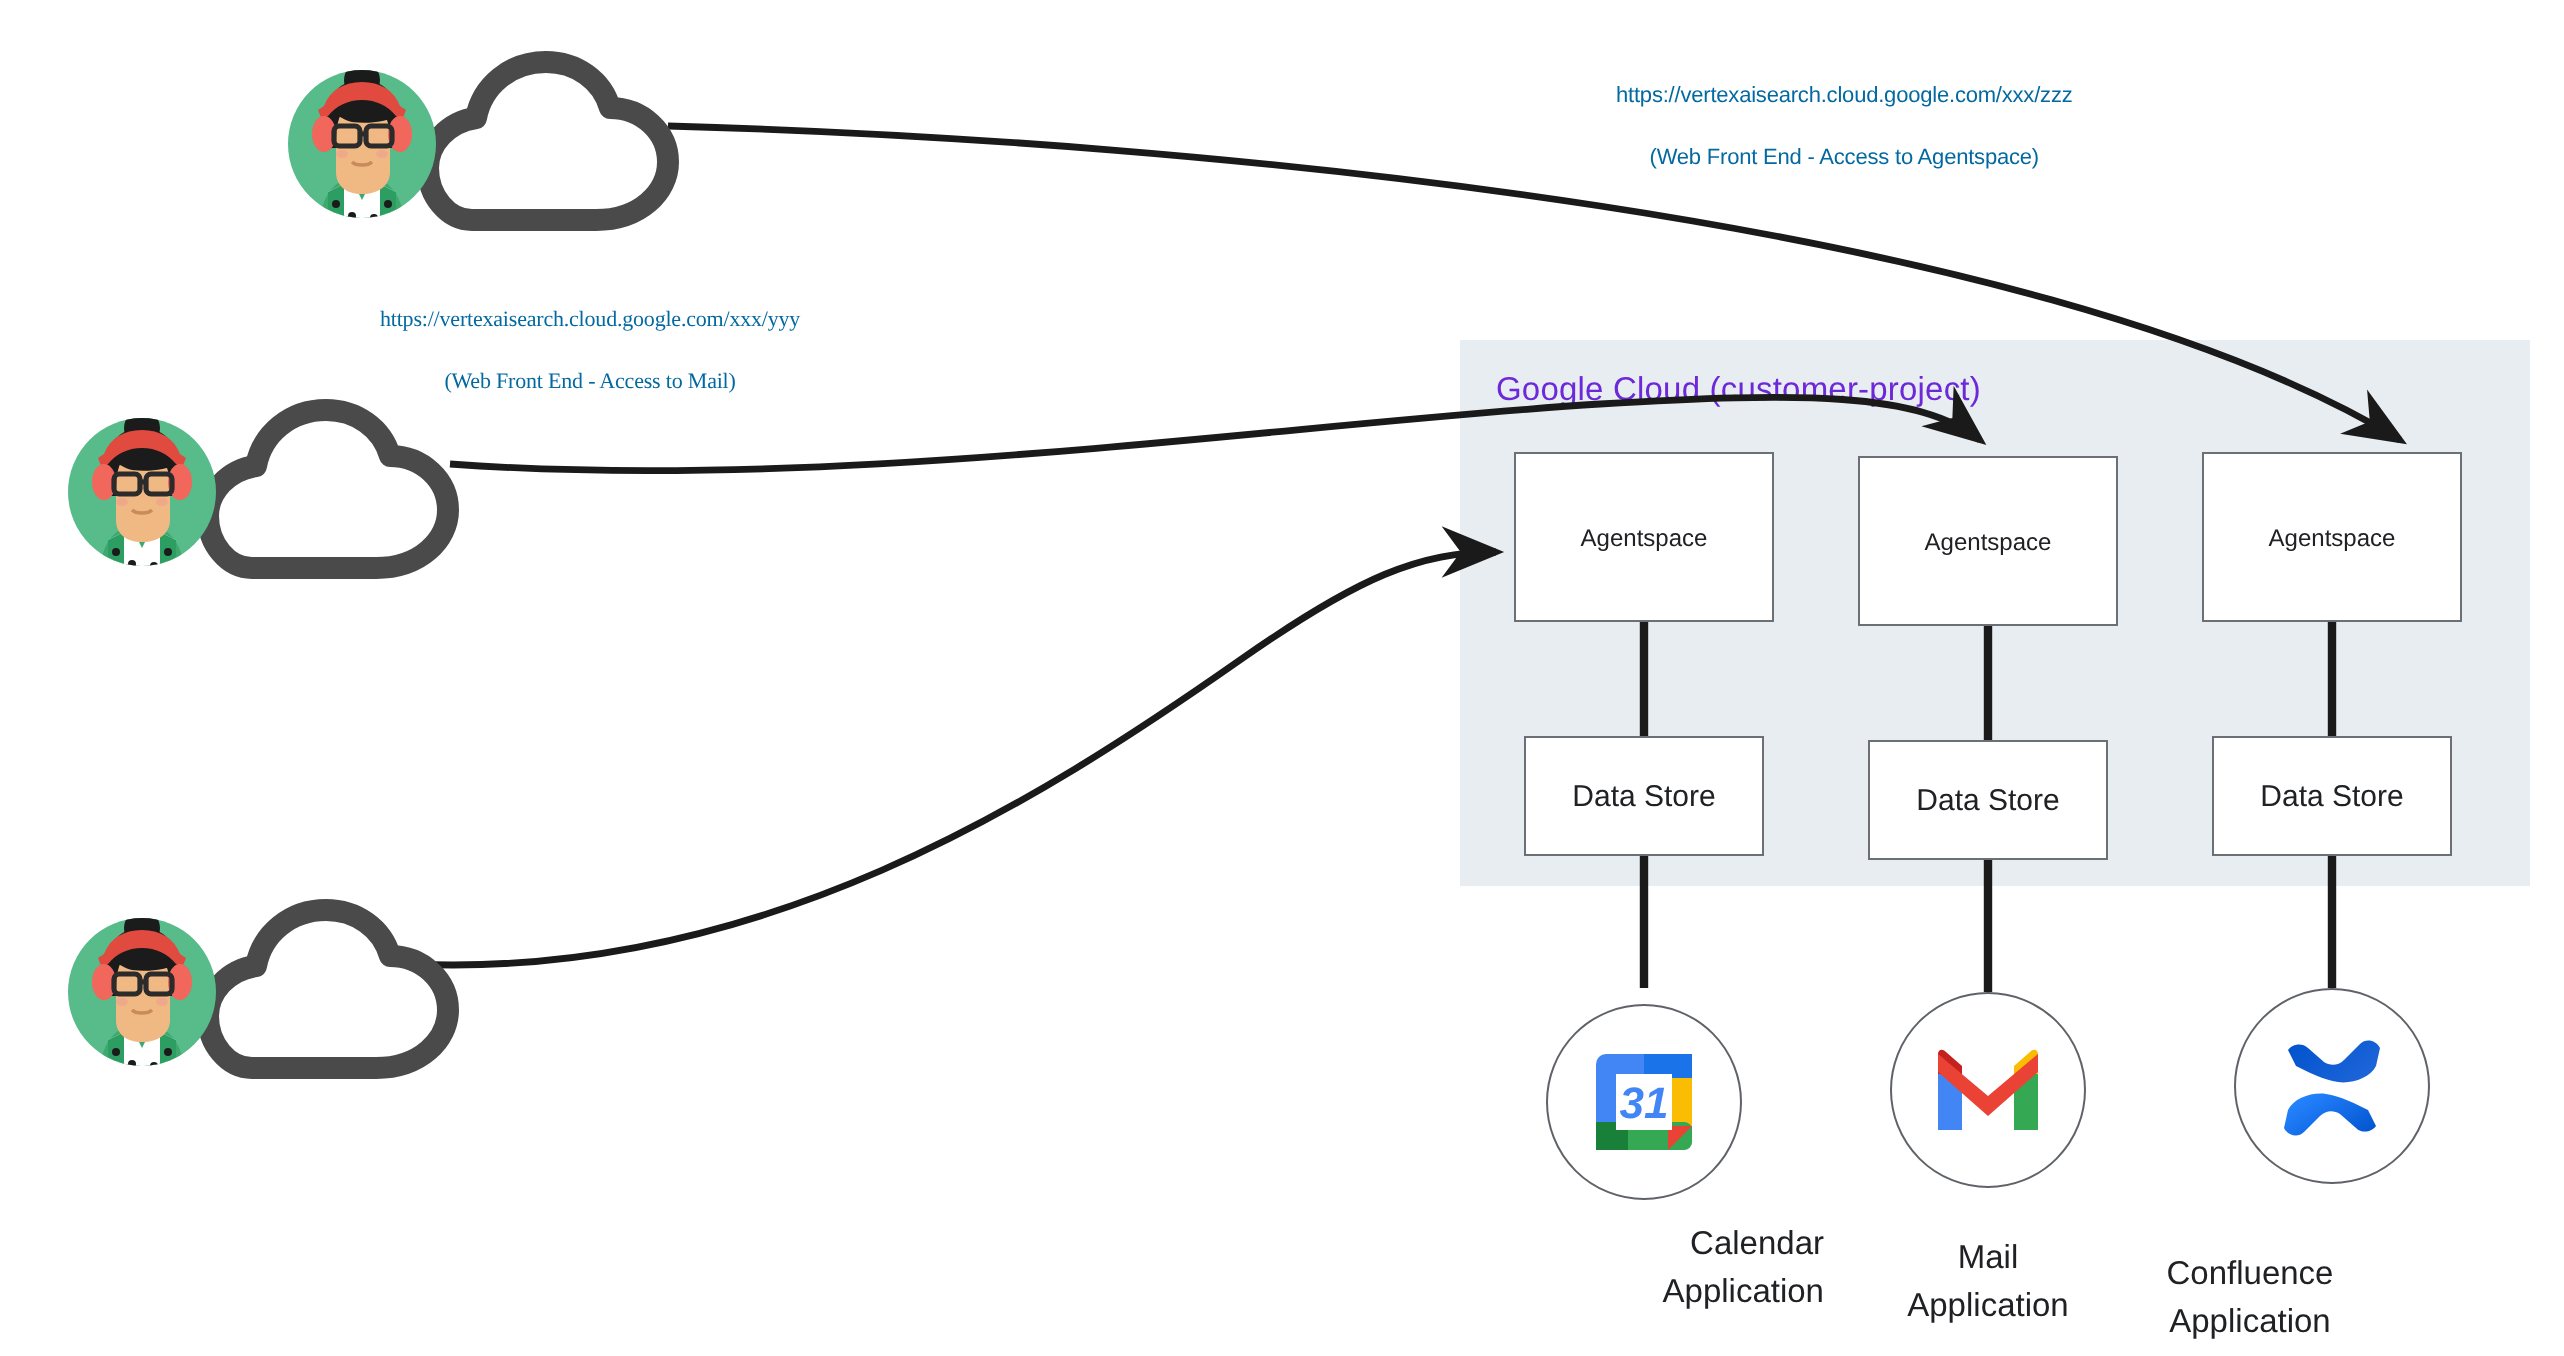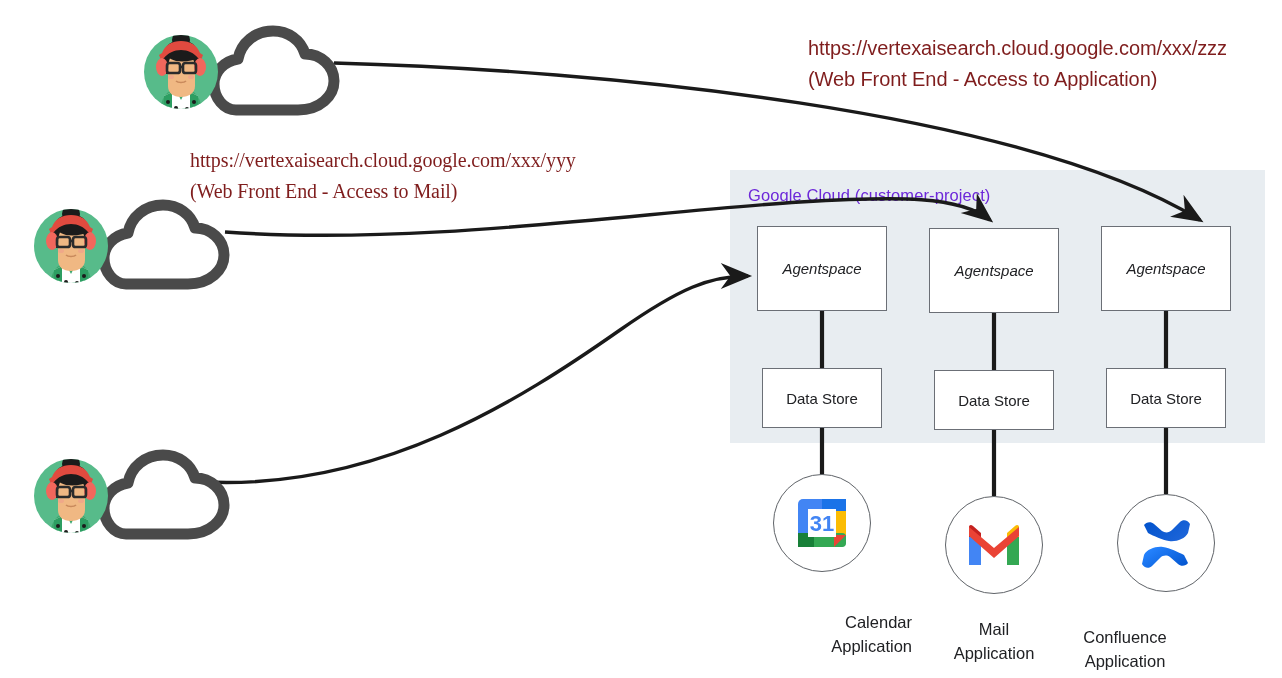--- a/index.html
+++ b/index.html
@@ -56,8 +56,9 @@
   }
   .url-label {
     position: absolute;
-    font-size: 20px;
-    color: #7f1d1d;
+    font-size: 11px;
+    color: #0369a1;
+    text-align: center;
     line-height: 31px;
     white-space: nowrap;
     letter-spacing: -.1px;

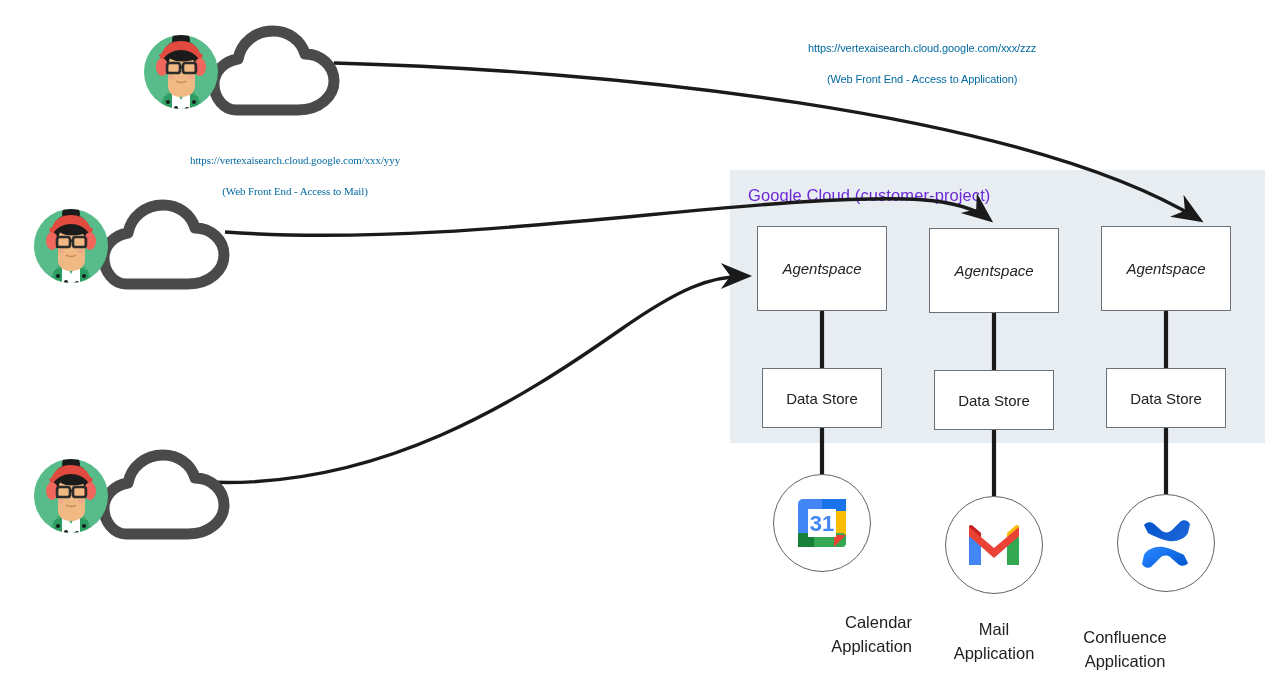--- a/index.html
+++ b/index.html
@@ -252,7 +252,7 @@
 
   <div class="url-label" style="left:808px; top:33px;">
     <div>https://vertexaisearch.cloud.google.com/xxx/zzz</div>
-    <div>(Web Front End - Access to Application)</div>
+    <div>(Web Front End - Access to Agentspace)</div>
   </div>
 
   <div class="url-label" style="left:190px; top:145px;font-family:Liberation Serif, serif;">

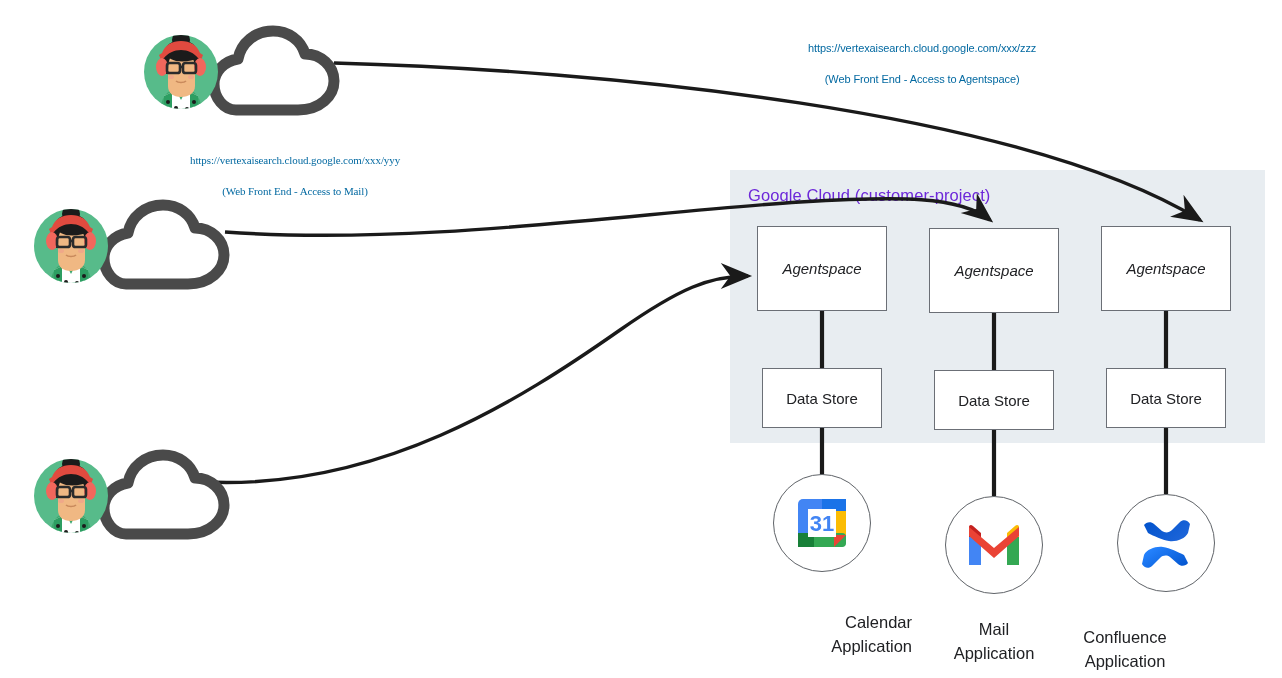--- a/index.html
+++ b/index.html
@@ -51,8 +51,7 @@
     color: #202124;
   }
   .node-box.agentspace {
-    font-style: italic;
-    font-size: 15px;
+    font-size: 12px;
   }
   .url-label {
     position: absolute;

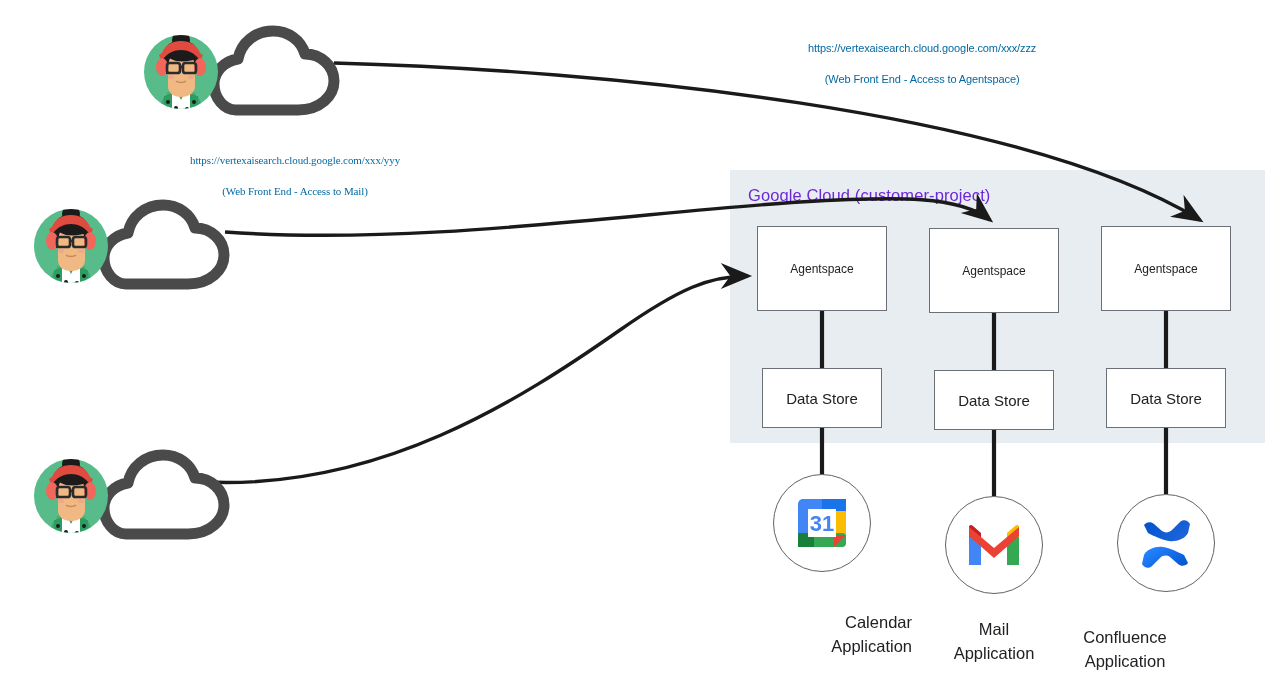--- a/index.html
+++ b/index.html
@@ -280,7 +280,7 @@
     <span>Data Store</span>
   </div>
 
-  <div class="app-circle" style="left:773px; top:474px;">
+  <div class="app-circle" style="left:773px; top:502px;font-style:italic;">
     <svg width="60" height="60" viewBox="0 0 60 60">
       <rect x="6" y="6" width="48" height="48" rx="5" fill="#4285f4"></rect>
       <rect x="30" y="6" width="24" height="24" fill="#1a73e8"></rect>

